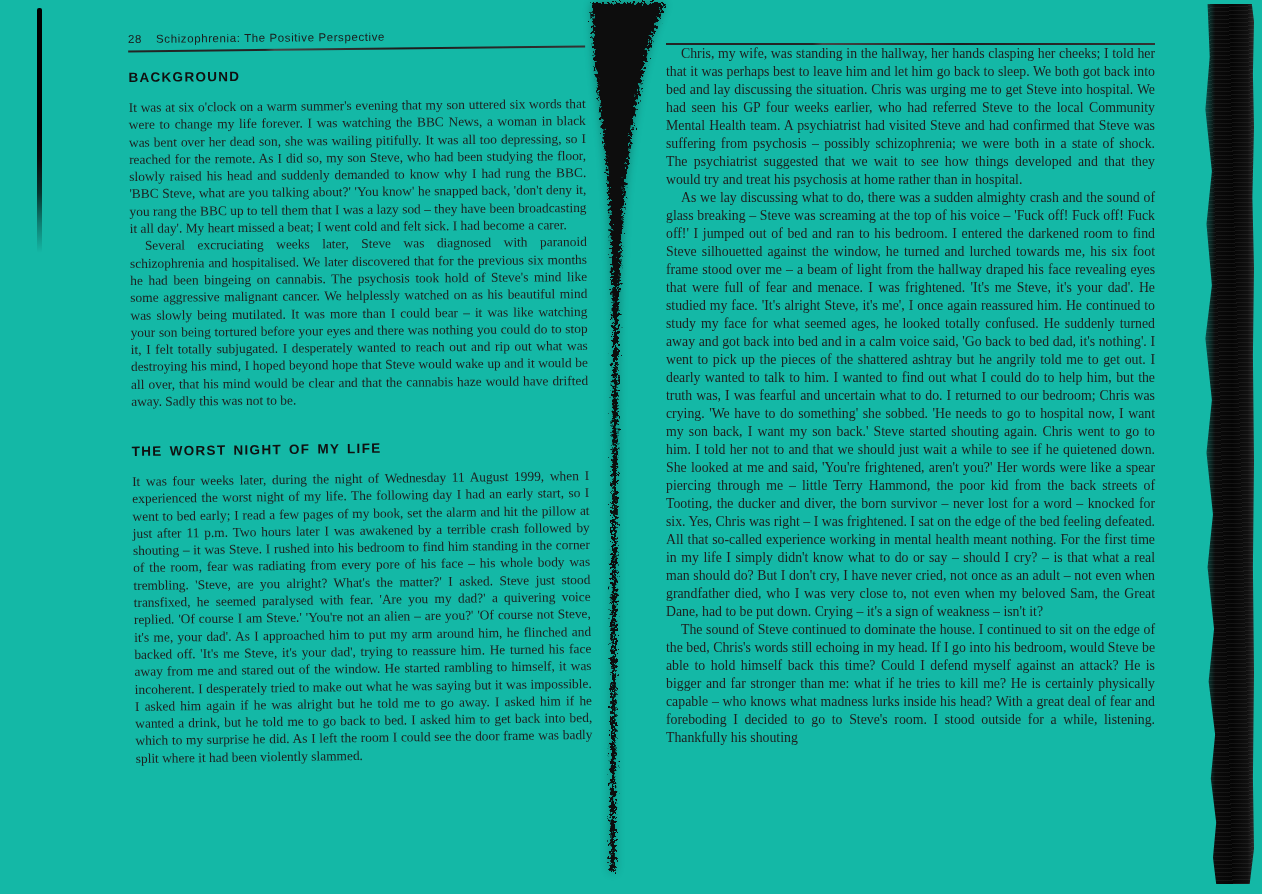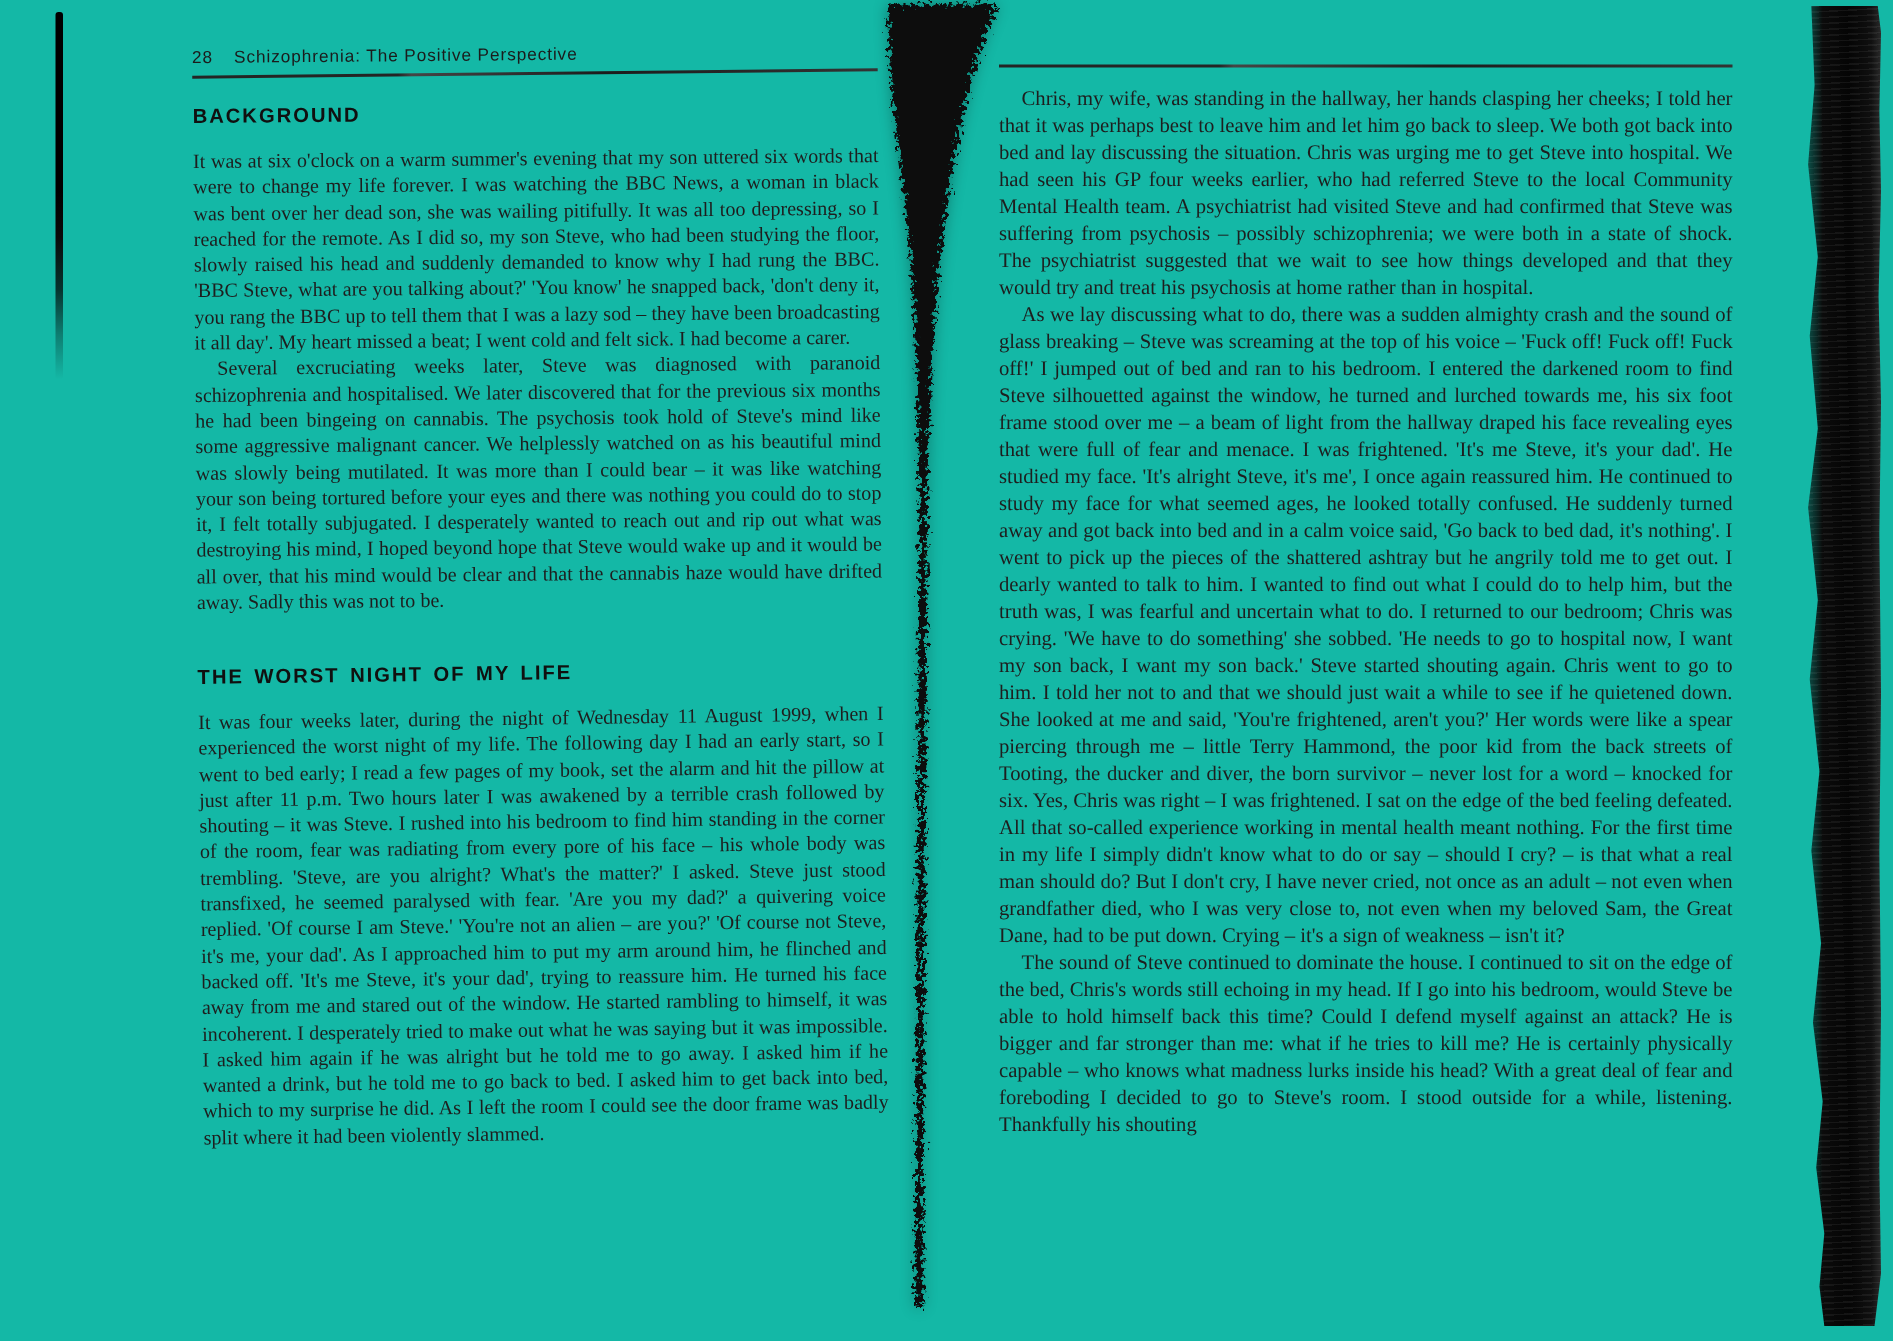--- a/index.html
+++ b/index.html
@@ -45,7 +45,7 @@
   .page-left .body-par{font-size:13.4px;line-height:17.3px;}
   .page-right .body-par{font-size:13.8px;line-height:18px;}
   .indent{text-indent:15px;}
-  .page-right .first-par{margin-top:12px;}
+  .page-right .first-par{}
 </style>
 </head>
 <body>

